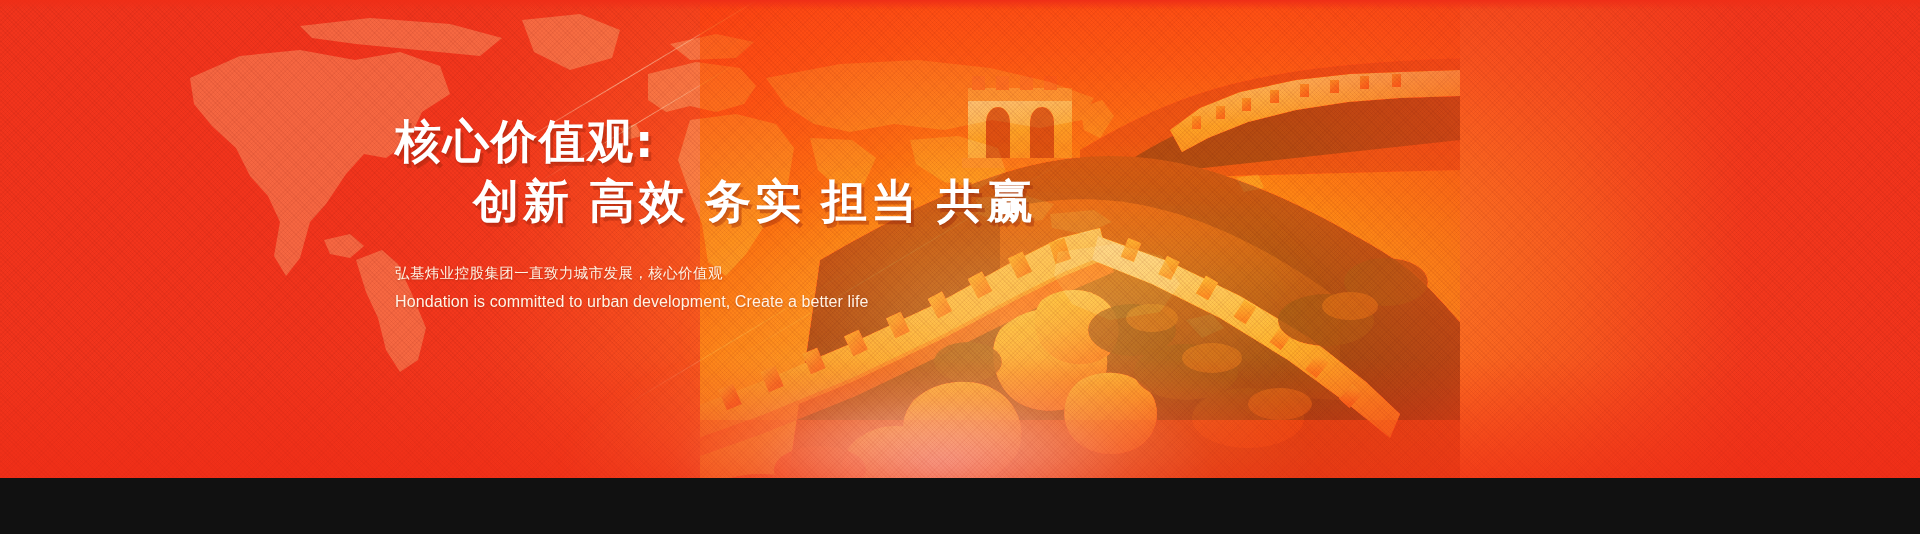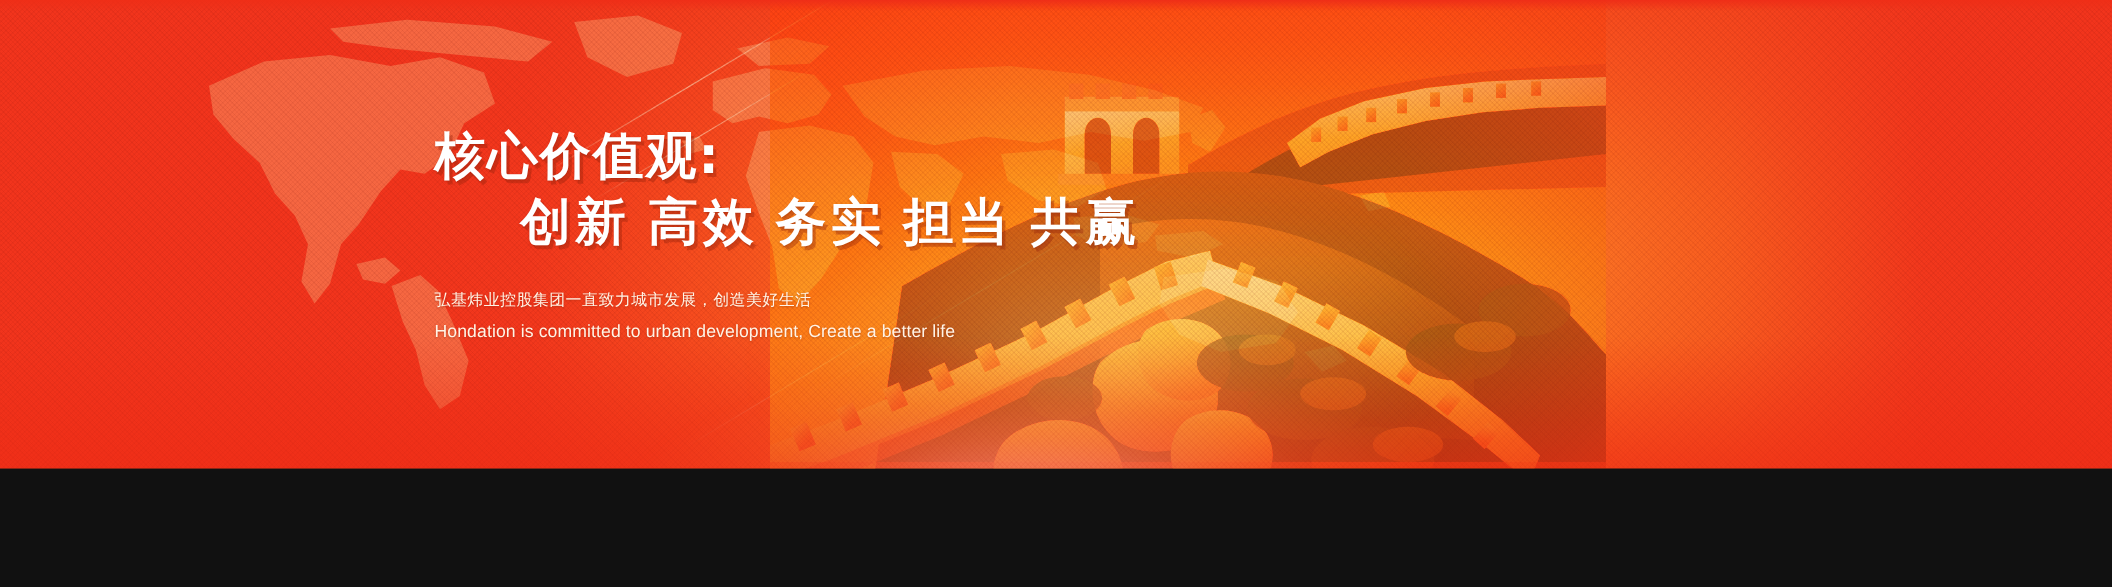--- a/index.html
+++ b/index.html
@@ -7,7 +7,7 @@
 
   #banner{
     position:relative;
-    width:1920px;height:426px;
+    width:1920px;height:478px;
     overflow:hidden;
     font-family:"Liberation Sans","DejaVu Sans",sans-serif;
     background:#F2341C;

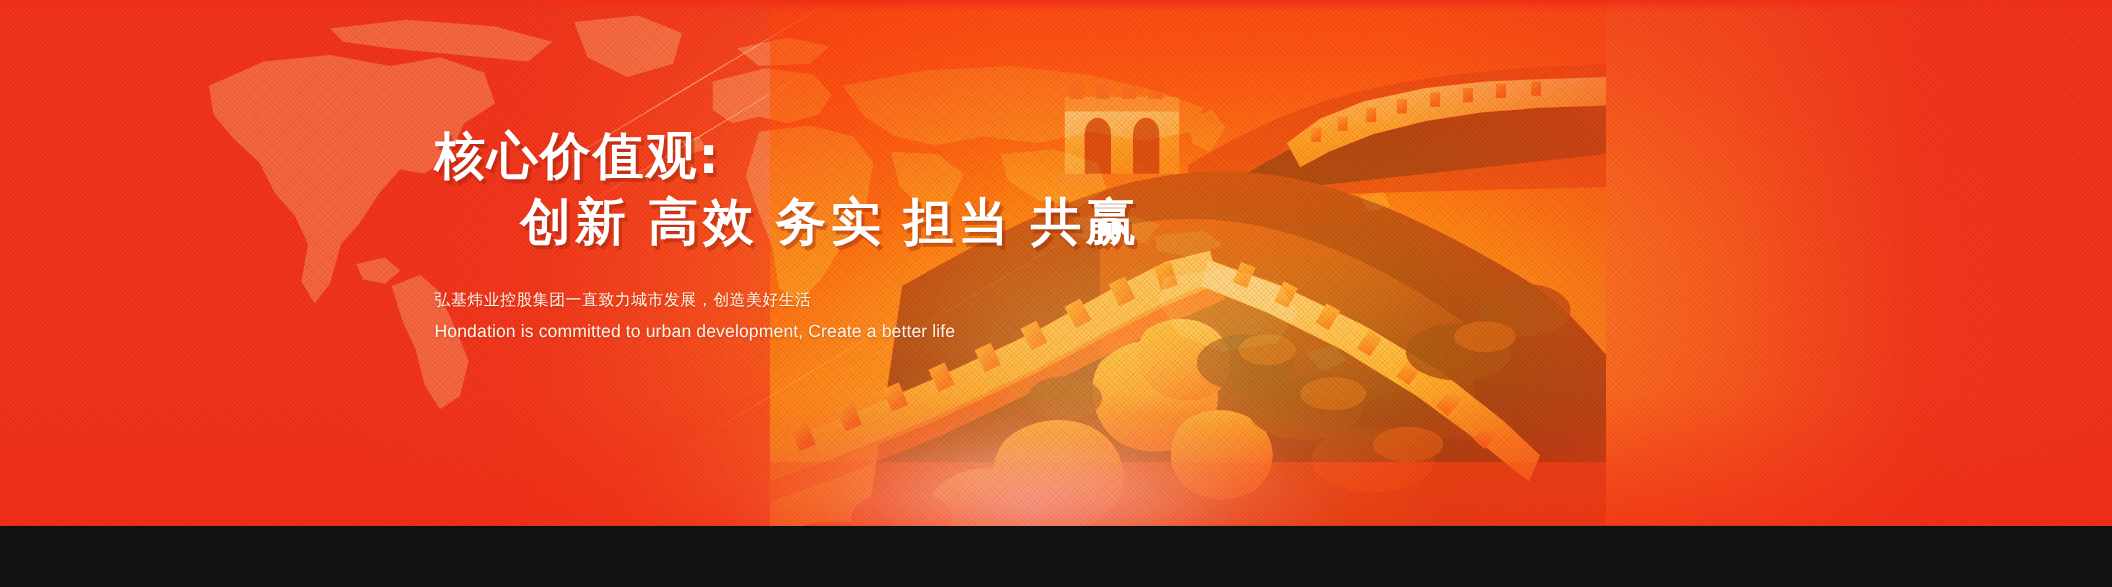--- a/index.html
+++ b/index.html
@@ -329,7 +329,7 @@
     </div>
 
     <div class="subtitle">
-      <div class="sub-cn">弘基炜业控股集团一直致力城市发展，创造美好生活</div>
+      <div class="sub-cn">弘基炜业控股集团一直致力城市发展，核心价值观</div>
       <div class="sub-en">Hondation is committed to urban development, Create a better life</div>
     </div>
 

